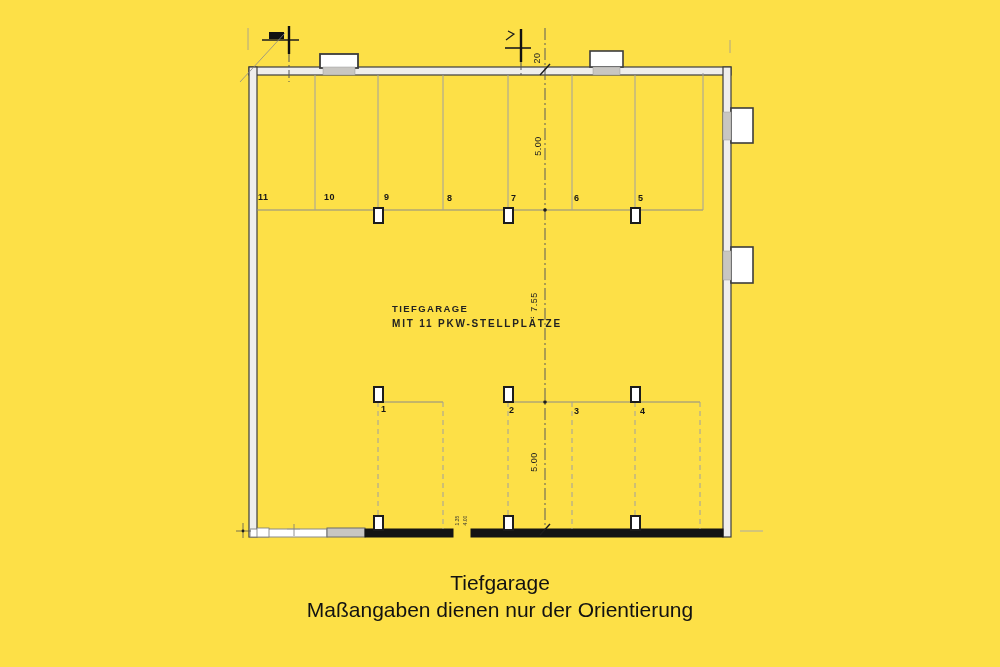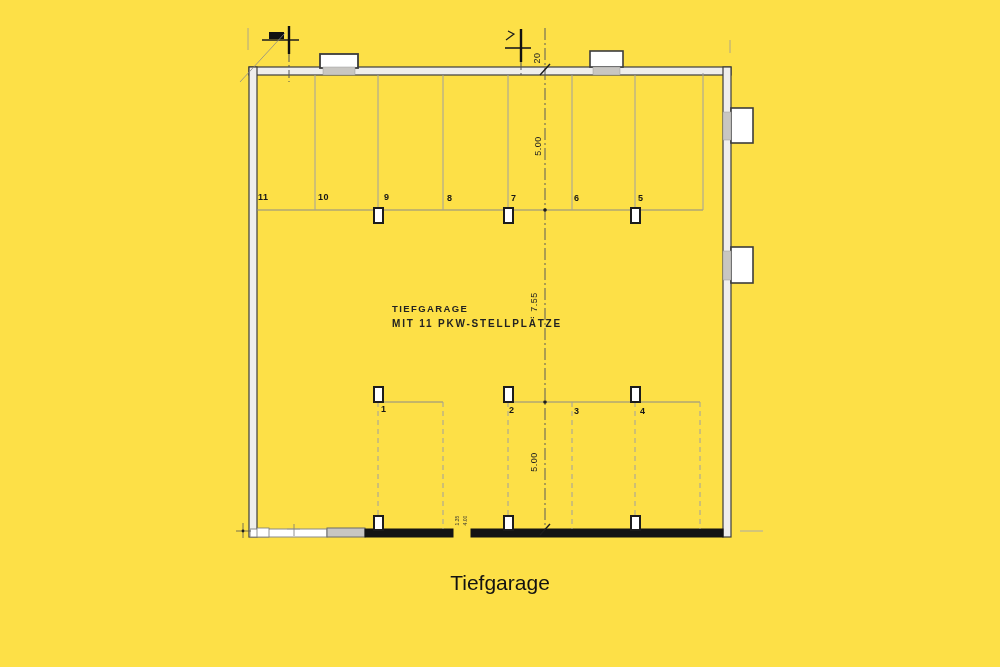--- a/index.html
+++ b/index.html
@@ -146,7 +146,7 @@
   </svg>
 
   <span class="space-num" style="left:258px;top:192px;">11</span>
-  <span class="space-num" style="left:307px;top:192px;text-align:right;">10</span>
+  <span class="space-num" style="left:324px;top:192px;">10</span>
   <span class="space-num" style="left:384px;top:192px;">9</span>
   <span class="space-num" style="left:447px;top:193px;">8</span>
   <span class="space-num" style="left:511px;top:193px;">7</span>

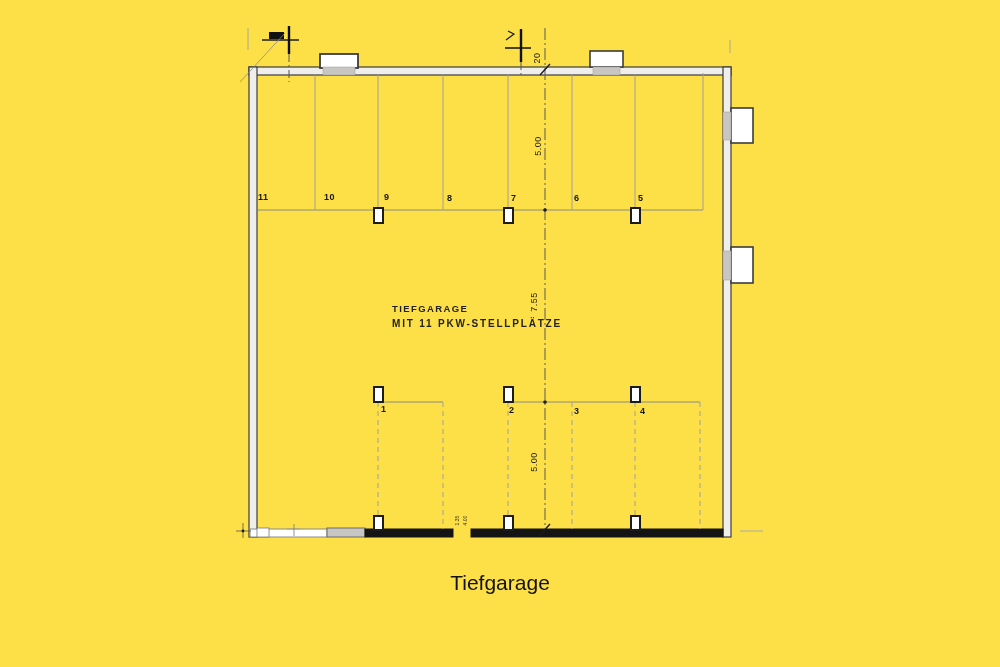--- a/index.html
+++ b/index.html
@@ -172,6 +172,7 @@
   </div>
 
   <div class="caption line1">Tiefgarage</div>
+  <div class="caption line2">Maßangaben dienen nur der Orientierung</div>
 
 </div>
 

